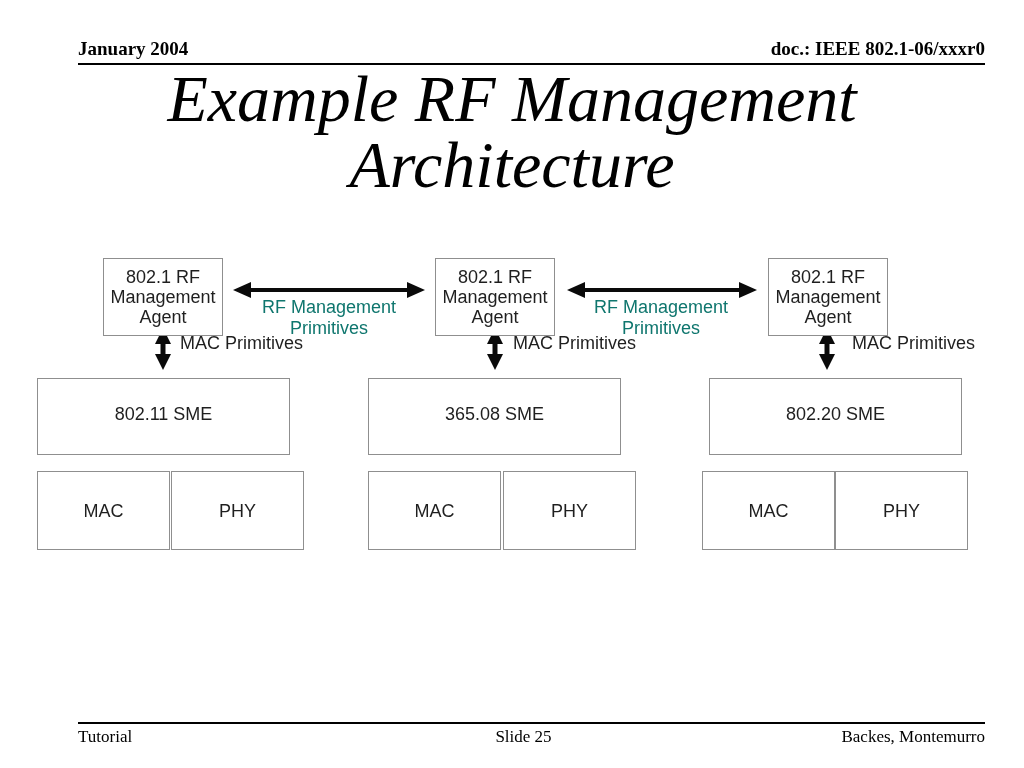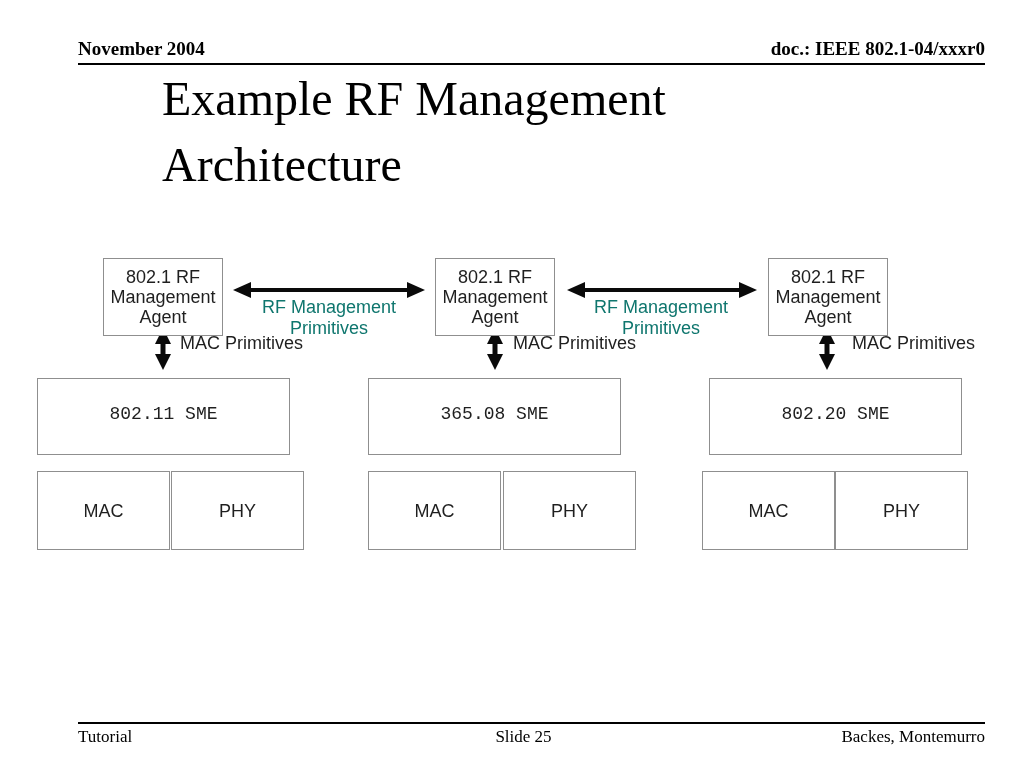--- a/index.html
+++ b/index.html
@@ -88,7 +88,7 @@
 <div id="slide">
 
   <div id="header">
-    <span>November 2004</span>
+    <span>January 2004</span>
     <span>doc.: IEEE 802.1-04/xxxr0</span>
   </div>
 

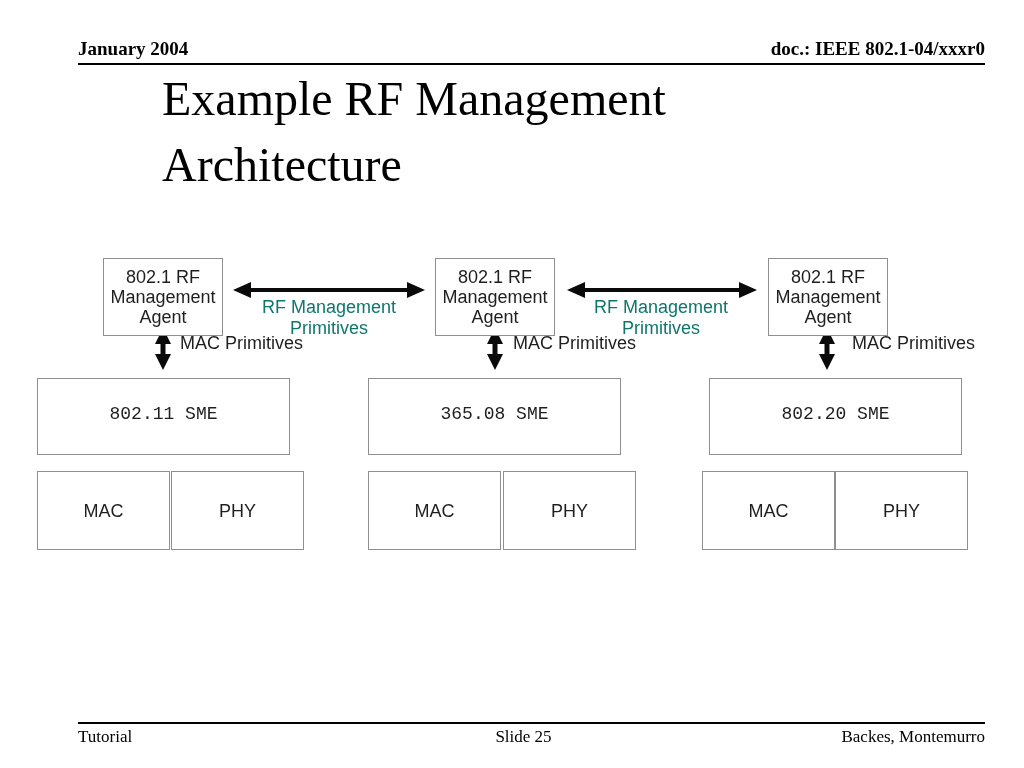--- a/index.html
+++ b/index.html
@@ -89,7 +89,7 @@
 
   <div id="header">
     <span>January 2004</span>
-    <span>doc.: IEEE 802.1-04/xxxr0</span>
+    <span>doc.: IEEE 802.1-06/xxxr0</span>
   </div>
 
   <div id="title">Example RF Management Architecture</div>

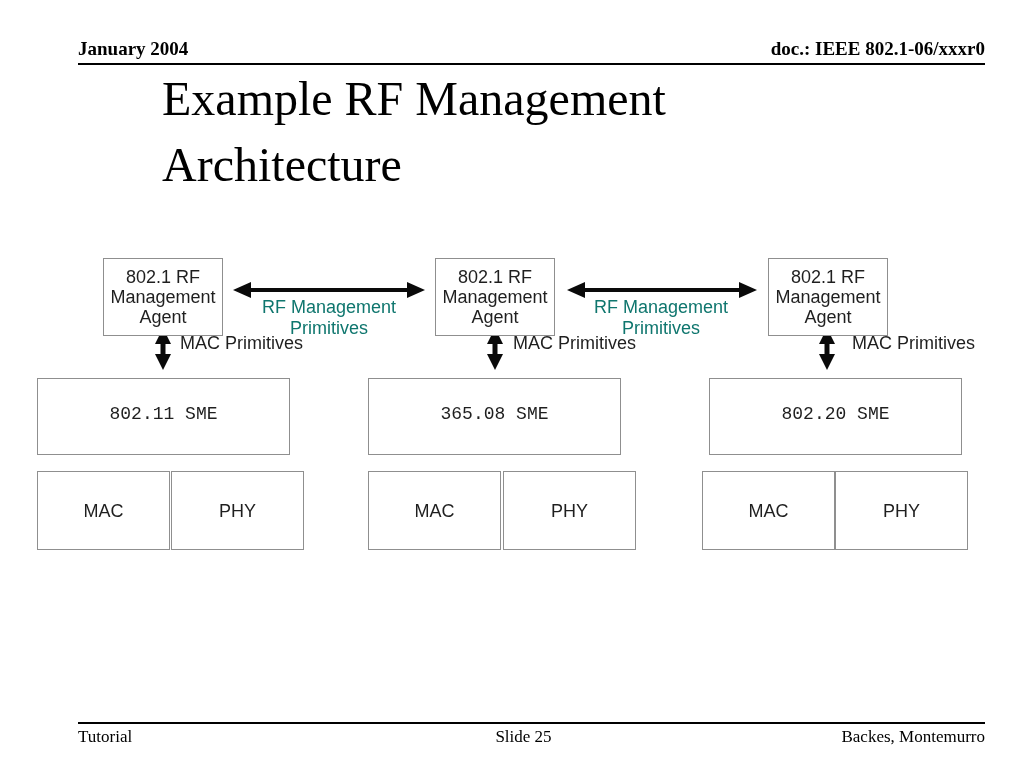--- a/index.html
+++ b/index.html
@@ -40,11 +40,12 @@
   #title {
     position: absolute;
     left: 162px; top: 66px; width: 700px;
-    text-align: left;
+    text-align: center;
     font-family: "Liberation Serif", serif;
-    font-size: 48px;
+    font-size: 66px;
     line-height: 66px;
     color: #000;
+    font-style: italic;
   }
   
   .box {

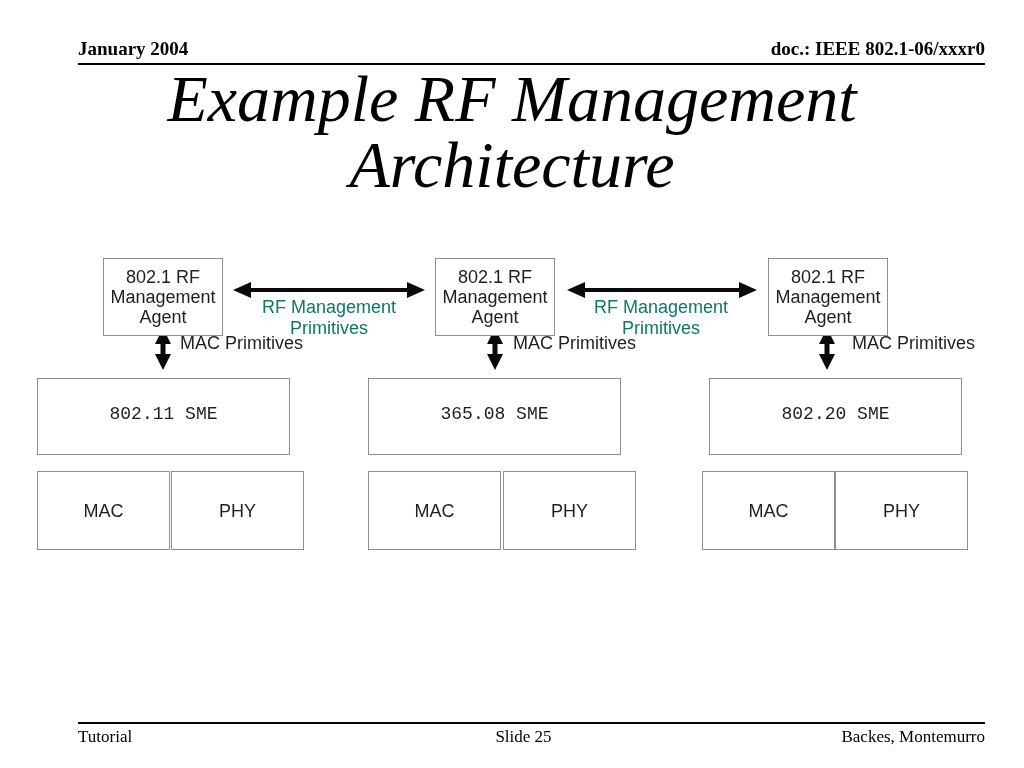--- a/index.html
+++ b/index.html
@@ -63,7 +63,7 @@
     margin-top: 8px;
   }
   .agent { width: 120px; height: 78px; top: 250px; padding: 0 2px; }
-  .sme   { width: 253px; height: 77px; top: 370px; padding-bottom: 6px; font-family: Liberation Mono, monospace; }
+  .sme   { width: 253px; height: 77px; top: 370px; padding-bottom: 6px; }
   .lower { width: 133px; height: 79px; top: 463px; }
   
   .lbl {

